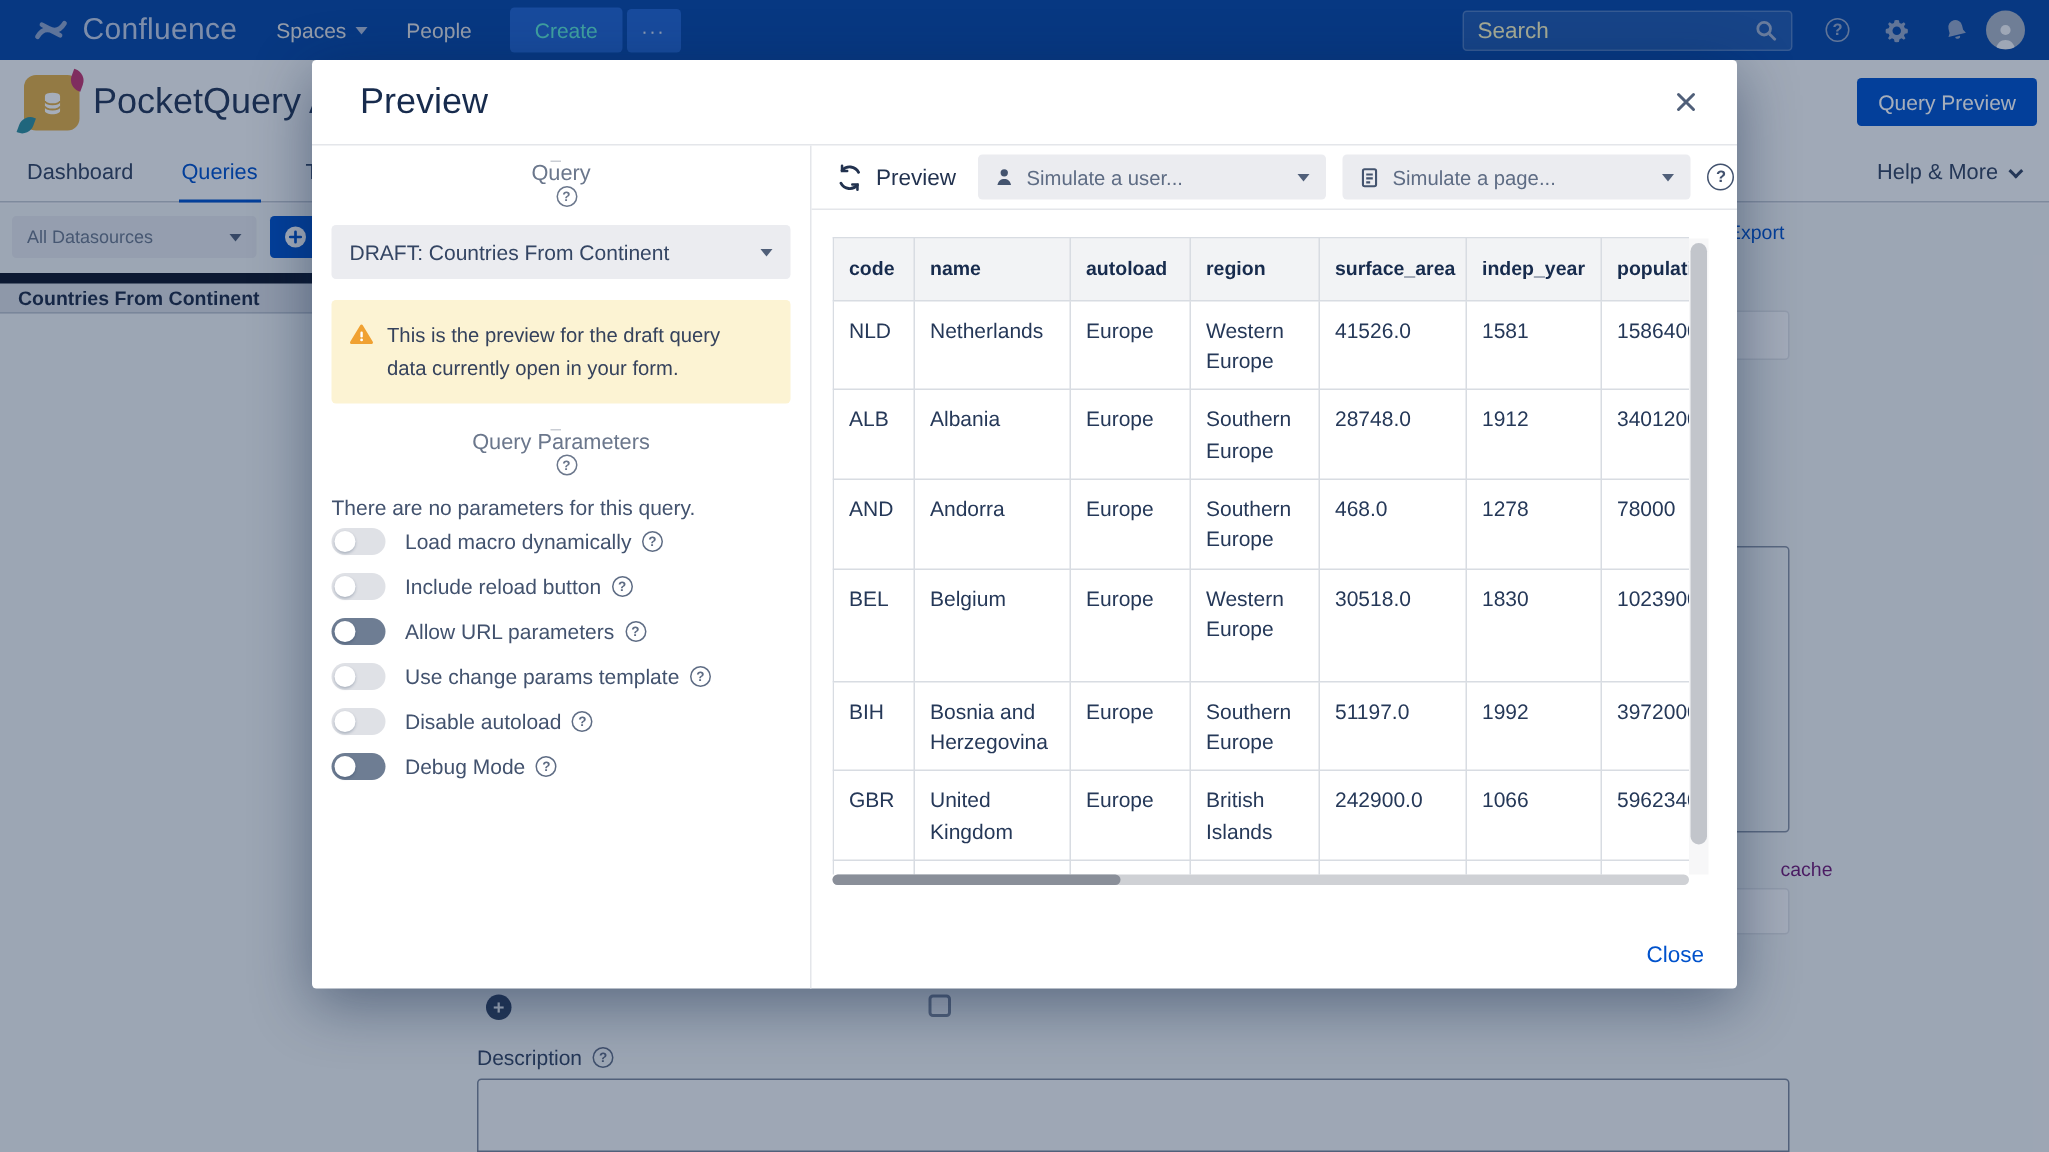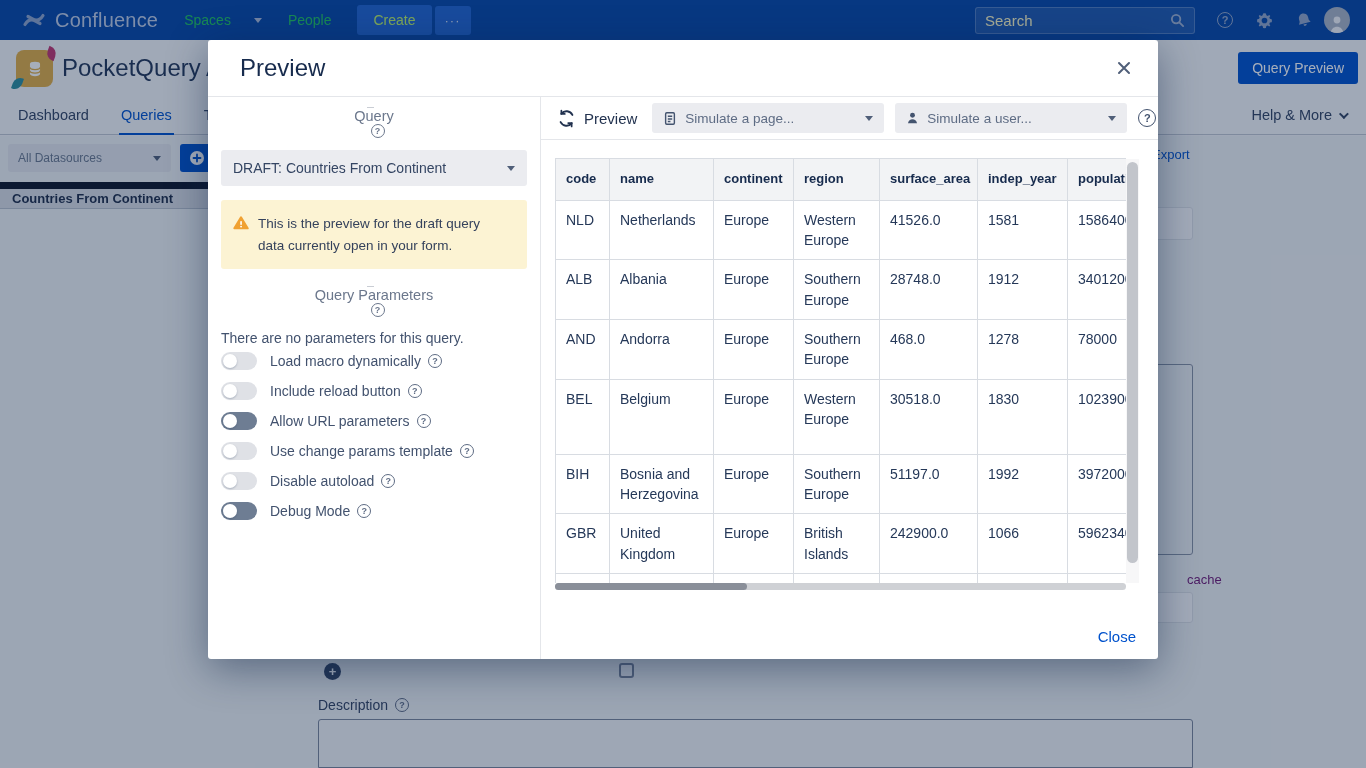--- a/index.html
+++ b/index.html
@@ -11,7 +11,7 @@
             display:flex; align-items:center; padding:0 16px 0 22px; z-index:1; }
   .brand { display:flex; align-items:center; gap:9px; margin-right:26px; cursor:pointer; }
   .brandname { color:#bfcce4; font-size:20px; letter-spacing:.2px; }
-  .navitem { color:#22c55e; font-size:14px; margin-right:26px; display:flex; align-items:center; gap:23px; cursor:pointer; }
+  .navitem { color:#e5e5e5; font-size:14px; margin-right:26px; display:flex; align-items:center; gap:6px; cursor:pointer; }
   .chev { width:0; height:0; border-left:4px solid transparent; border-right:4px solid transparent; border-top:5px solid #aebdda; }
   .create-btn { background:#2265d0; color:#bef264; border:none; border-radius:3px; font-size:14px;
                 padding:7px 16px; font-family:inherit; cursor:pointer; }

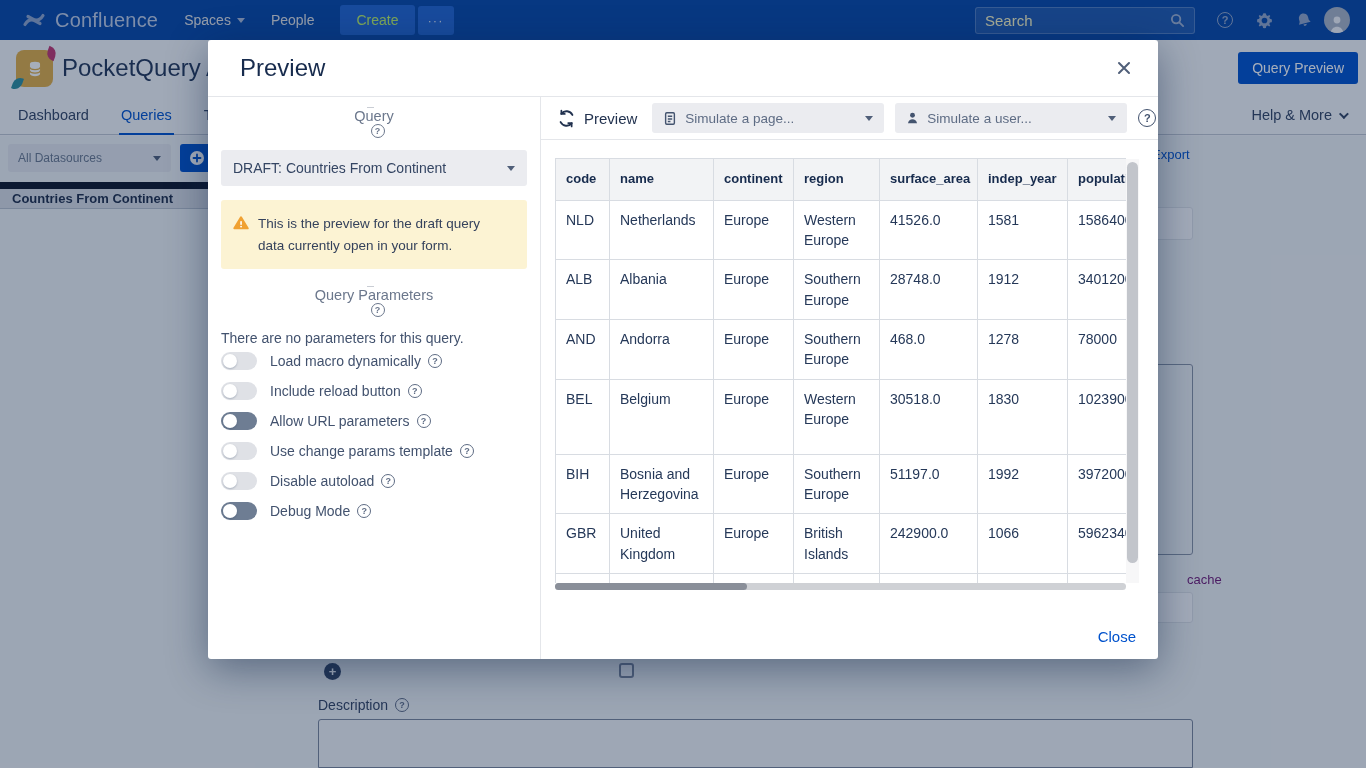--- a/index.html
+++ b/index.html
@@ -13,7 +13,7 @@
   .brandname { color:#bfcce4; font-size:20px; letter-spacing:.2px; }
   .navitem { color:#e5e5e5; font-size:14px; margin-right:26px; display:flex; align-items:center; gap:6px; cursor:pointer; }
   .chev { width:0; height:0; border-left:4px solid transparent; border-right:4px solid transparent; border-top:5px solid #aebdda; }
-  .create-btn { background:#2265d0; color:#bef264; border:none; border-radius:3px; font-size:14px;
+  .create-btn { background:#2265d0; color:#5eead4; border:none; border-radius:3px; font-size:14px;
                 padding:7px 16px; font-family:inherit; cursor:pointer; }
   .more-btn { background:#2265d0; color:#d6e0f2; border:none; border-radius:3px; font-size:13px; letter-spacing:1px;
               padding:7px 10px; margin-left:3px; font-family:inherit; cursor:pointer; }

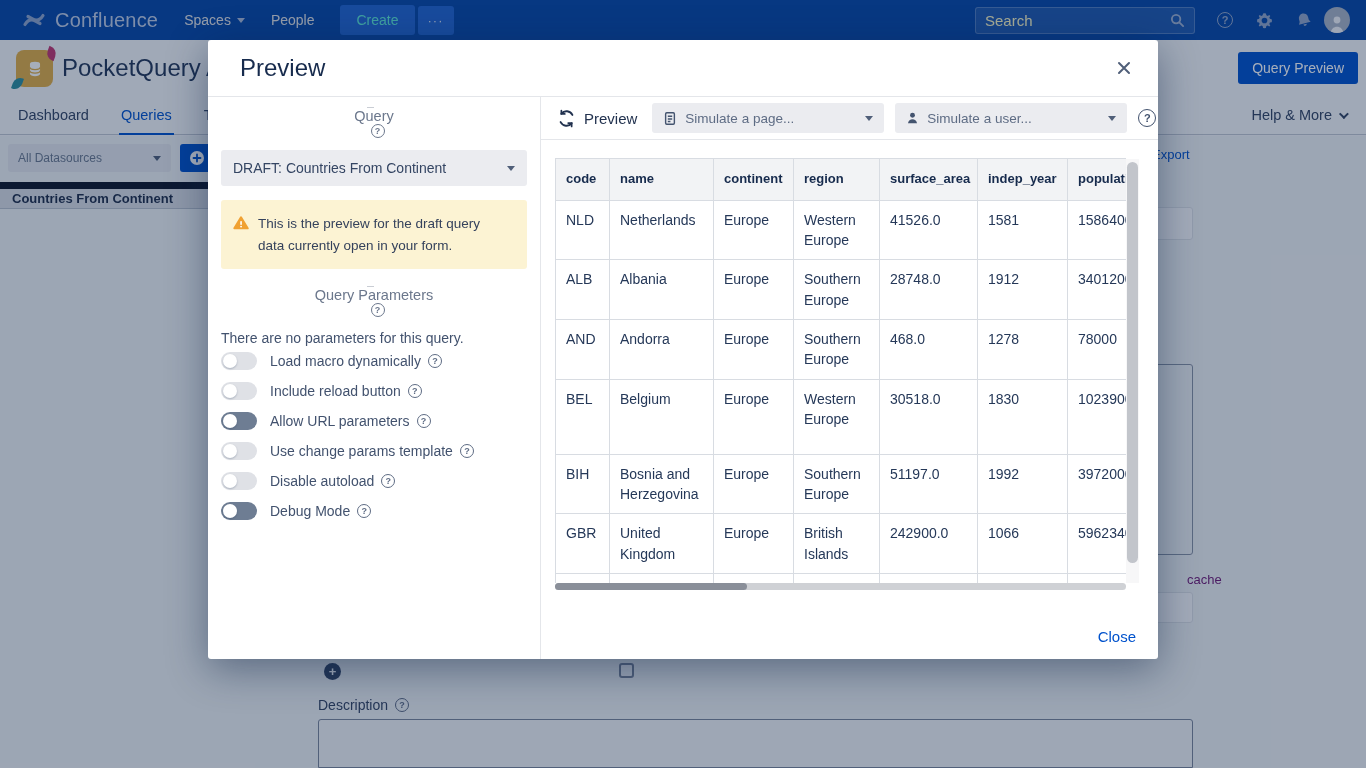--- a/index.html
+++ b/index.html
@@ -342,19 +342,19 @@
           <span>Preview</span>
         </span>
         <div class="sim-dd">
+          <svg width="13" height="14" viewBox="0 0 16 16" fill="#44546f">
+            <circle cx="8" cy="4.6" r="3"></circle>
+              <path d="M2.4 14.6c.6-3.4 2.9-5 5.6-5s5 1.6 5.6 5z"></path>
+          </svg>
+          <span>Simulate a user...</span>
+          <span class="caret"></span>
+        </div>
+        <div class="sim-dd">
           <svg width="14" height="15" viewBox="0 0 16 17" fill="none" stroke="#44546f" stroke-width="1.6">
             <rect x="3" y="2" width="10" height="13" rx="1.3"></rect>
             <path d="M5.5 6h5M5.5 9h5M5.5 12h3"></path>
           </svg>
           <span>Simulate a page...</span>
-          <span class="caret"></span>
-        </div>
-        <div class="sim-dd">
-          <svg width="13" height="14" viewBox="0 0 16 16" fill="#44546f">
-            <circle cx="8" cy="4.6" r="3"></circle>
-              <path d="M2.4 14.6c.6-3.4 2.9-5 5.6-5s5 1.6 5.6 5z"></path>
-          </svg>
-          <span>Simulate a user...</span>
           <span class="caret"></span>
         </div>
         <span class="qmark toolbar-help">?</span>

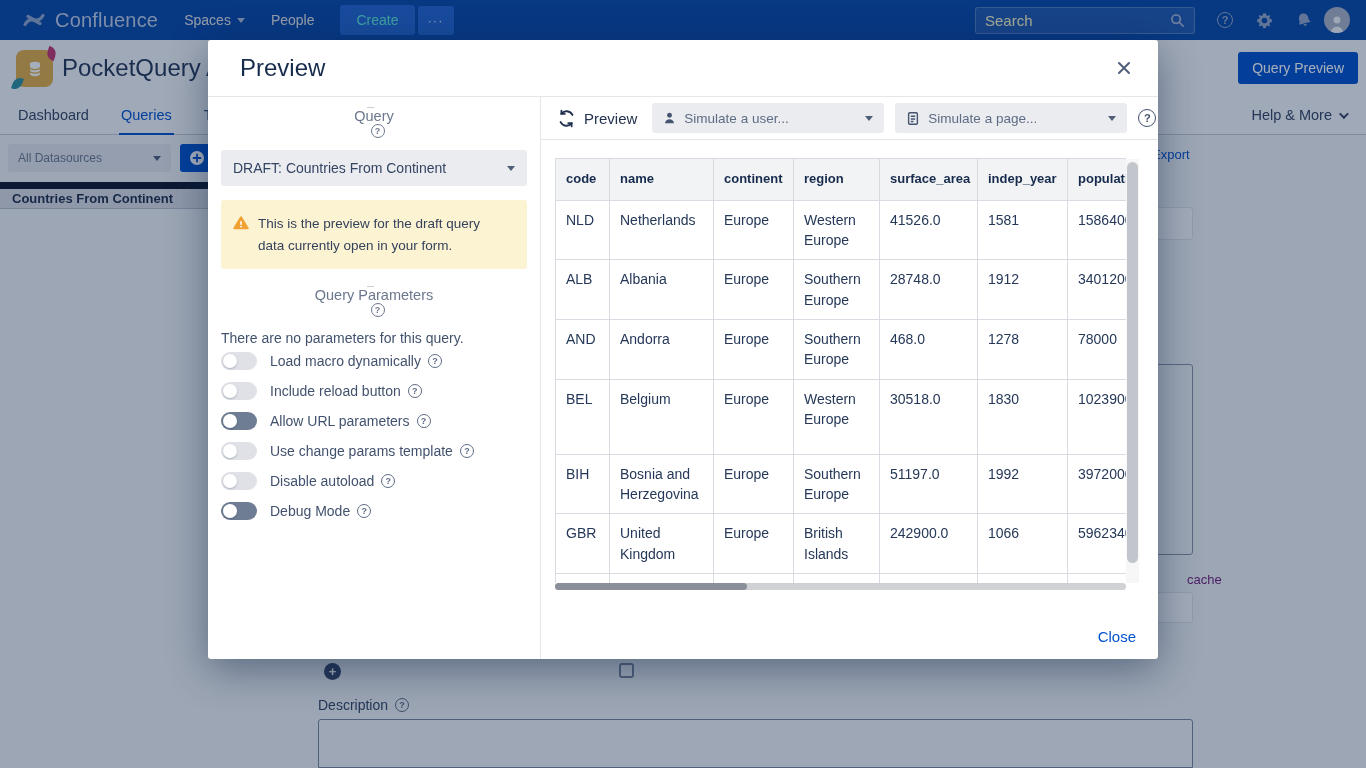--- a/index.html
+++ b/index.html
@@ -377,7 +377,7 @@
                   <tr>
                     <th>code</th>
                     <th>name</th>
-                    <th>continent</th>
+                    <th>autoload</th>
                     <th>region</th>
                     <th>surface_area</th>
                     <th>indep_year</th>

